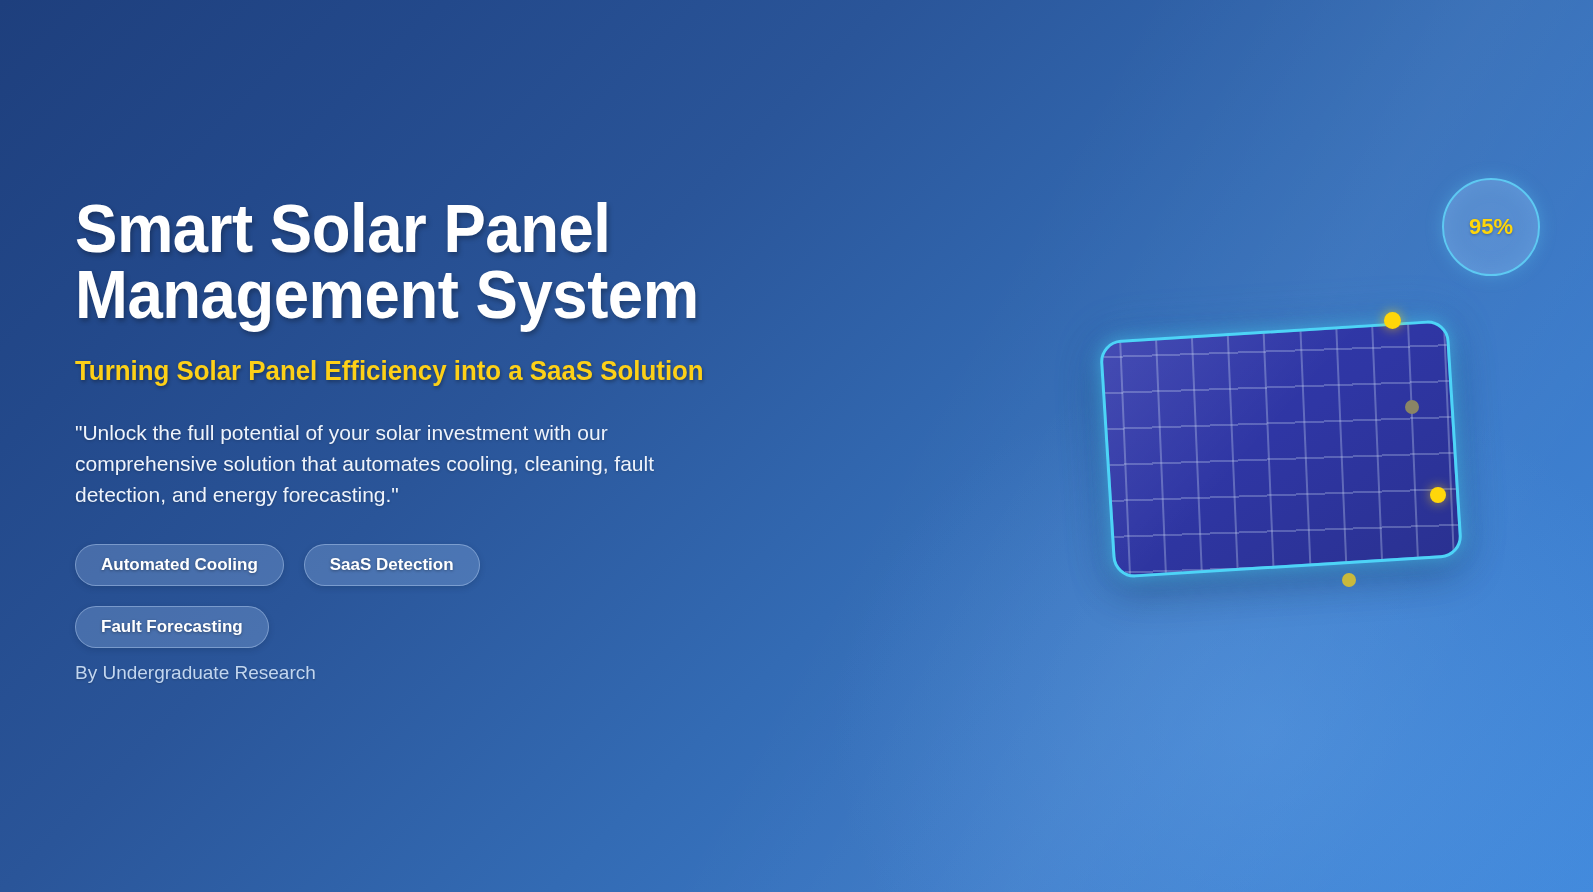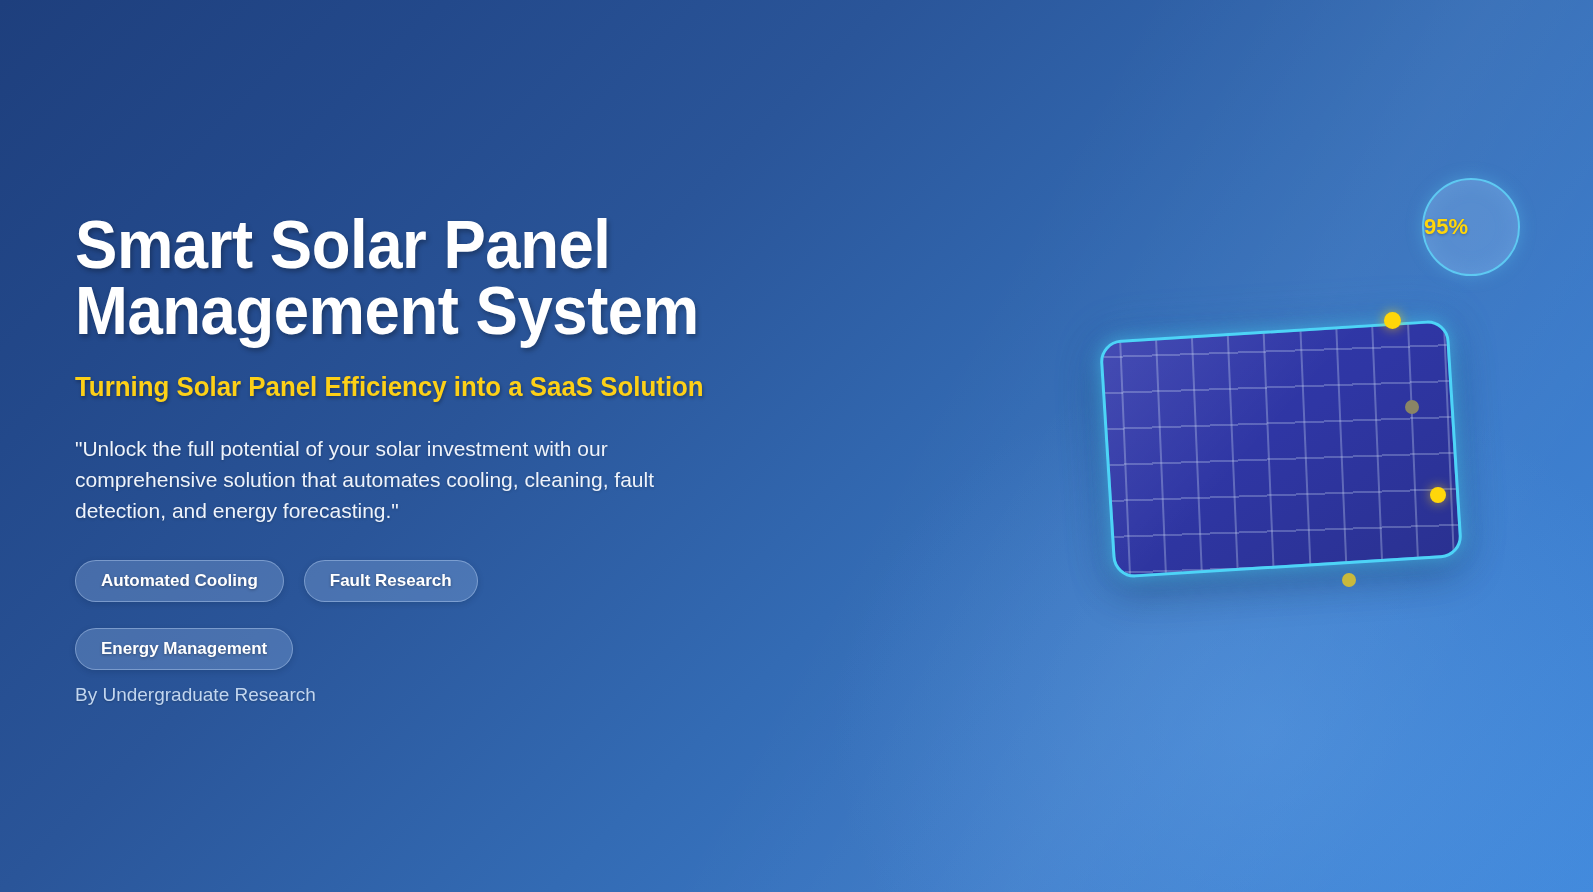--- a/index.html
+++ b/index.html
@@ -40,7 +40,7 @@
   
   .hero-text {
     position:absolute;
-    left:75px; top:212px;
+    left:75px; top:196px;
     width:800px;
   }
 

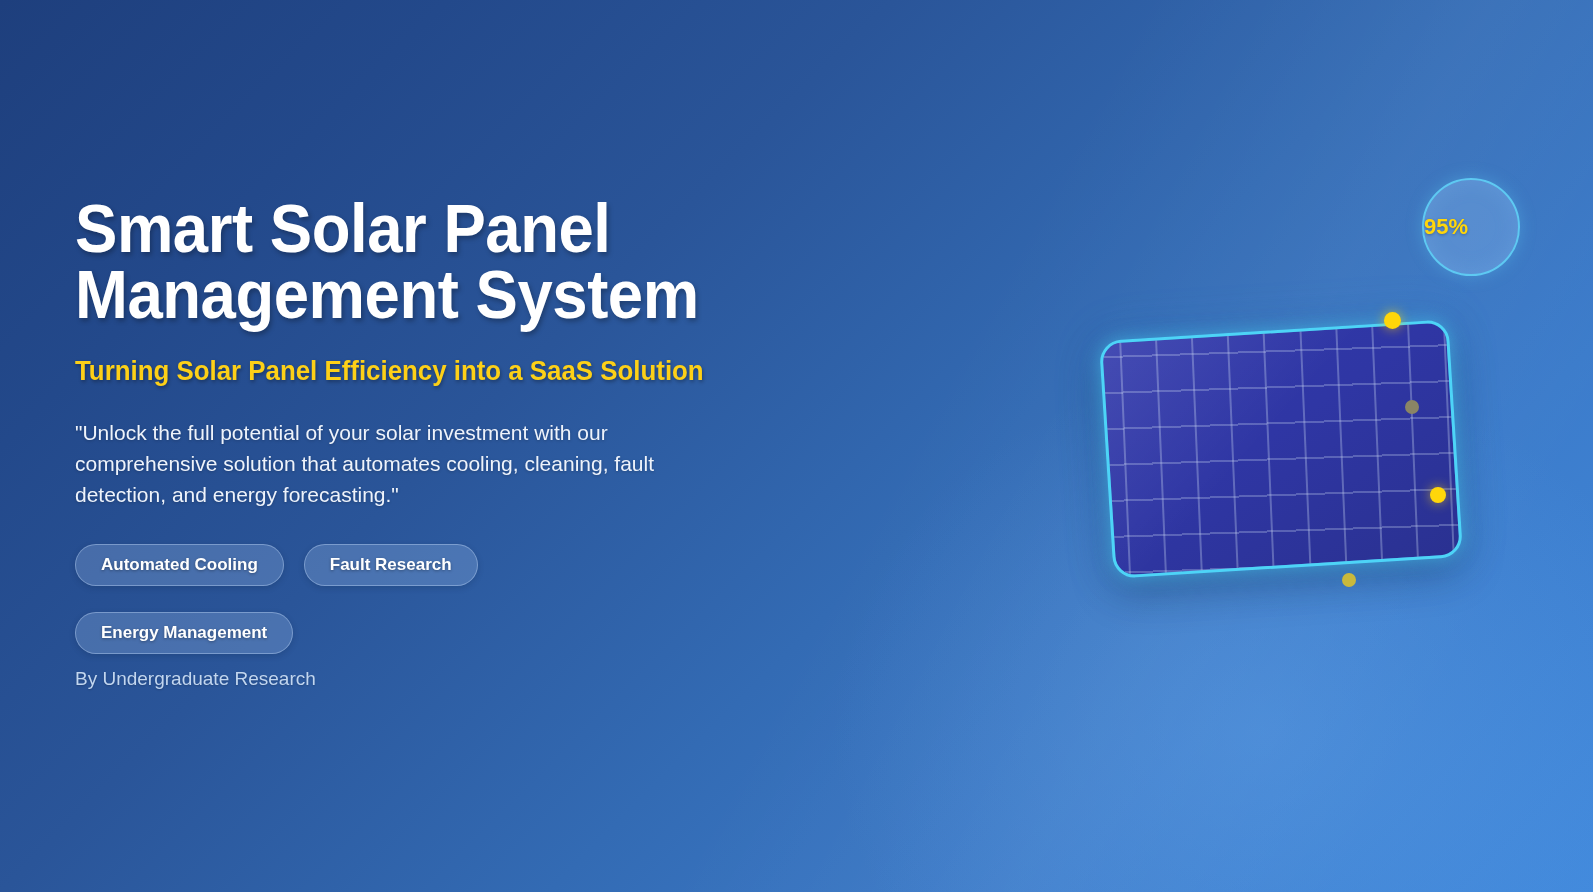--- a/index.html
+++ b/index.html
@@ -116,12 +116,12 @@
 
   .badge {
     position:absolute;
-    left:382px; top:28px;
+    left:402px; top:28px;
     width:98px; height:98px;
     border-radius:50%;
     background:rgba(150,192,242,0.30);
     border:2px solid #5ec9f2;
-    display:flex; align-items:center; 
+    display:flex; align-items:center; justify-content:center;
     box-shadow:0 0 16px rgba(94,201,242,0.35), inset 0 0 22px rgba(140,200,255,0.18);
   }
   .badge-text {

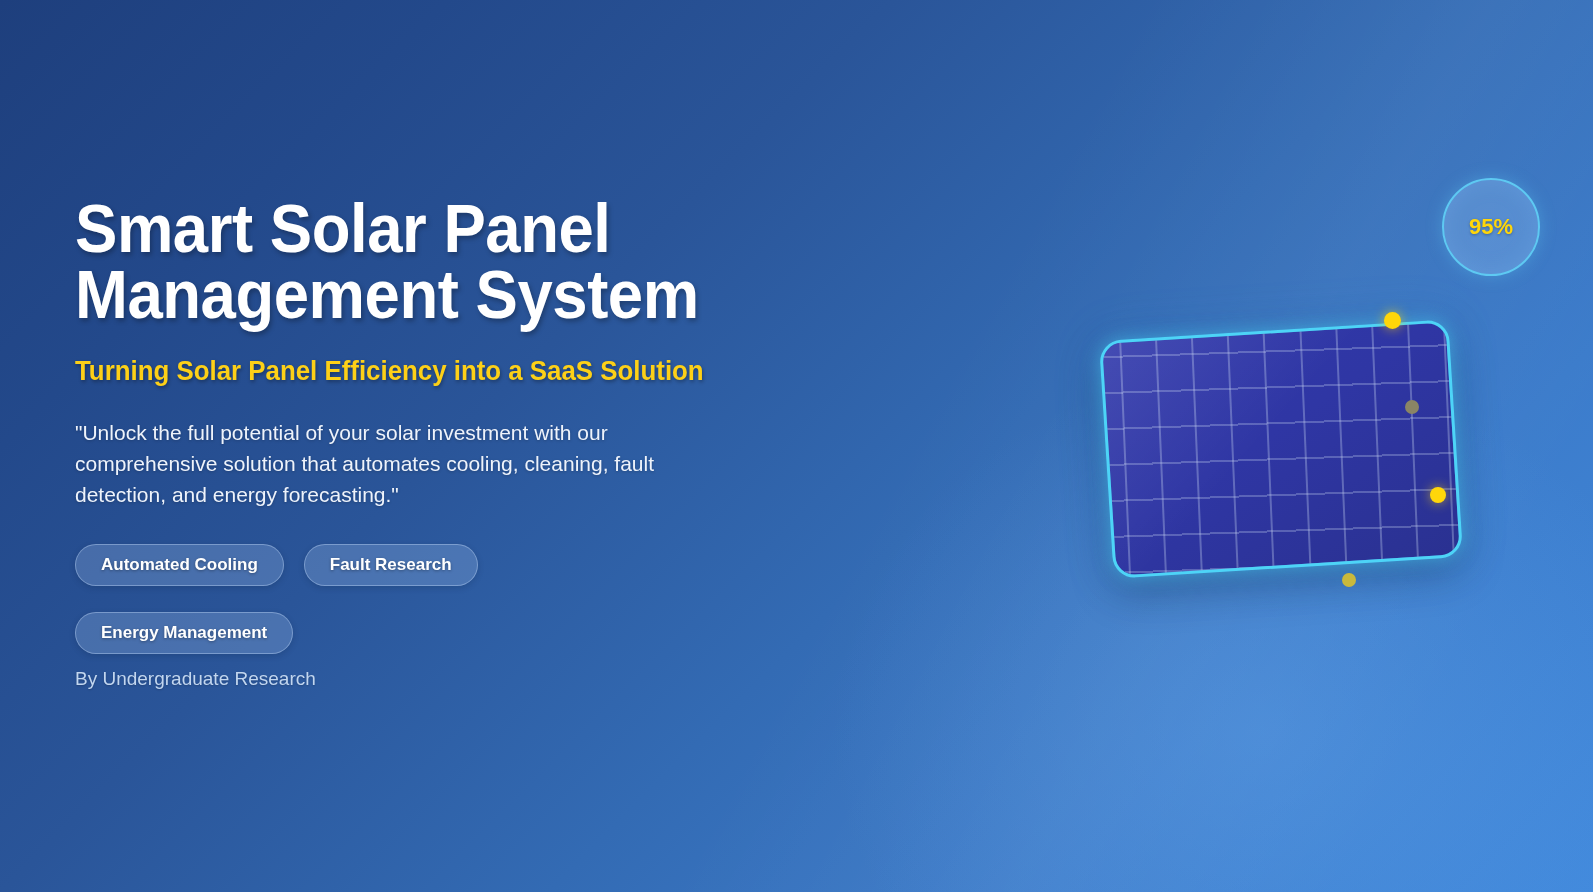--- a/index.html
+++ b/index.html
@@ -79,7 +79,7 @@
     margin-top:34px;
     display:flex;
     flex-wrap:wrap;
-    gap:26px 20px;
+    gap:20px 20px;
     width:600px;
   }
 

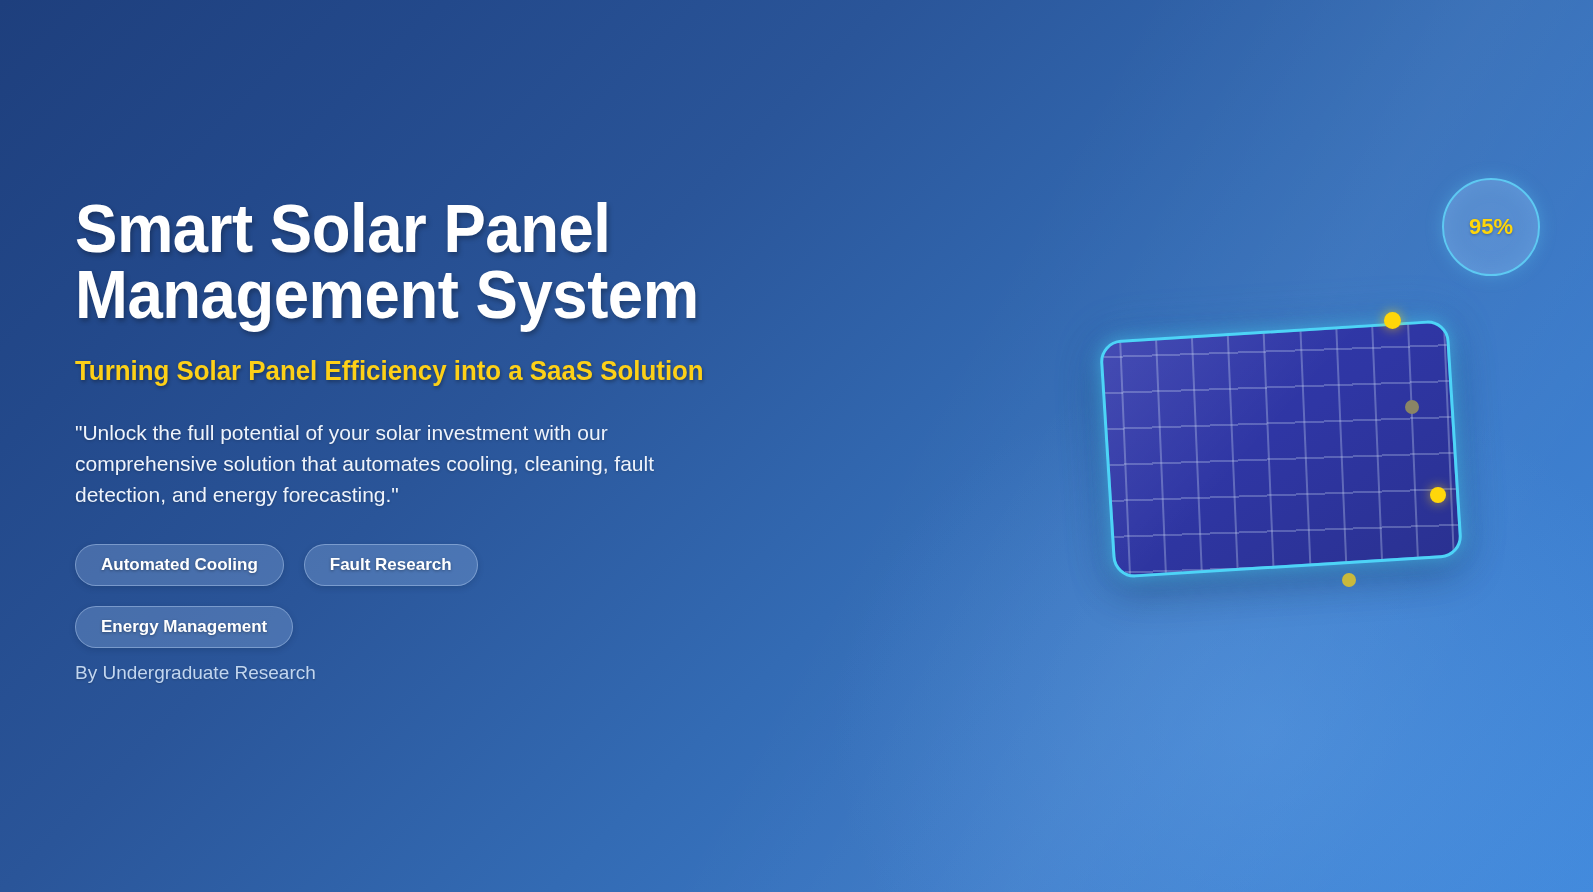--- a/index.html
+++ b/index.html
@@ -200,7 +200,7 @@
 
   <div class="pill-row">
     <span class="pill">Automated Cooling</span>
-    <span class="pill">Fault Research</span>
+    <span class="pill">SaaS Detection</span>
     <span class="pill">Energy Management</span>
   </div>
 

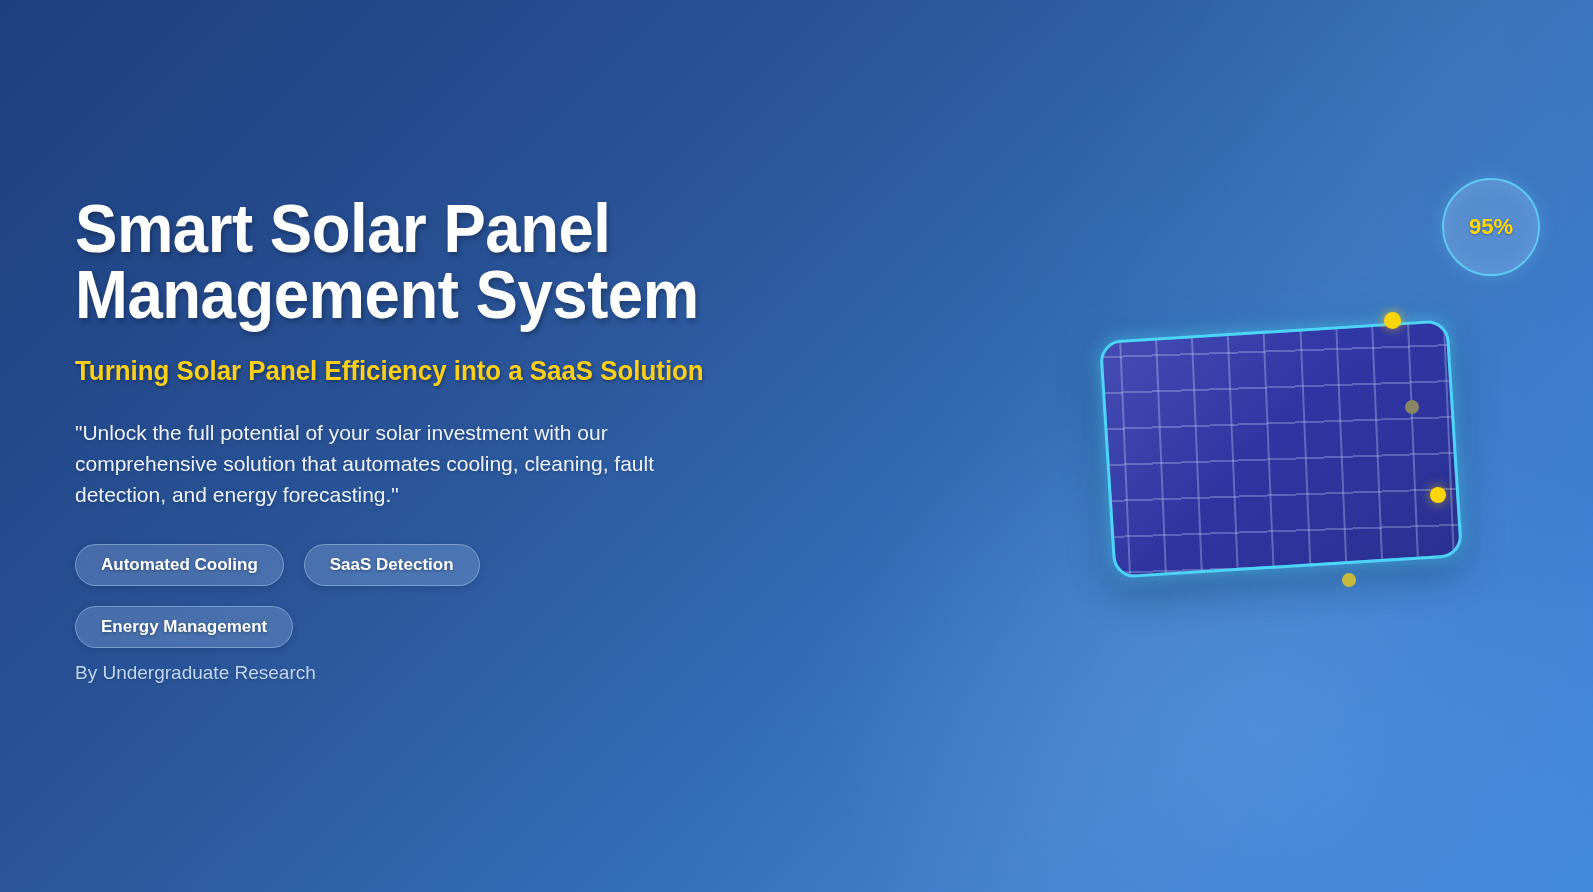--- a/index.html
+++ b/index.html
@@ -201,7 +201,7 @@
   <div class="pill-row">
     <span class="pill">Automated Cooling</span>
     <span class="pill">SaaS Detection</span>
-    <span class="pill">Energy Management</span>
+    <span class="pill">Fault Forecasting</span>
   </div>
 
   <div class="byline">By Undergraduate Research</div>

